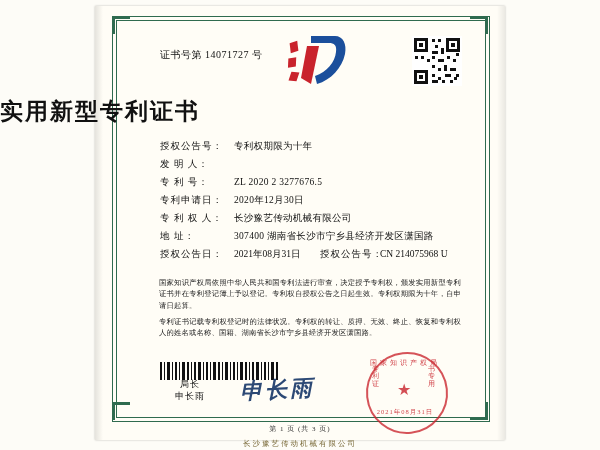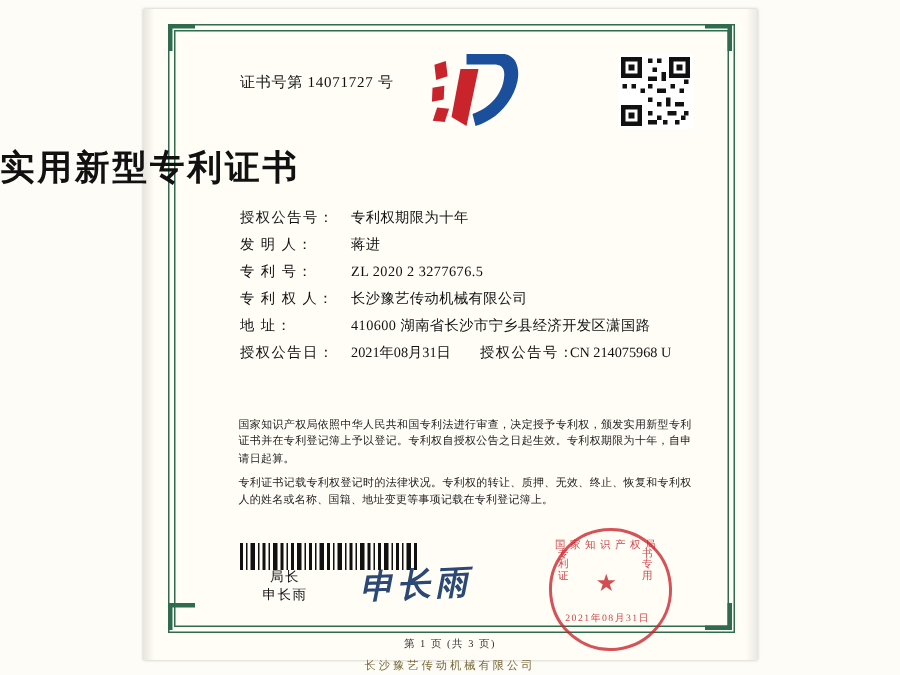--- a/index.html
+++ b/index.html
@@ -230,7 +230,6 @@
     </div>
     <div class="frow">
       <span class="flabel">发 明 人：</span>
-      <span class="fvalue">蒋进</span>
     </div>
     <div class="frow">
       <span class="flabel">专 利 号：</span>

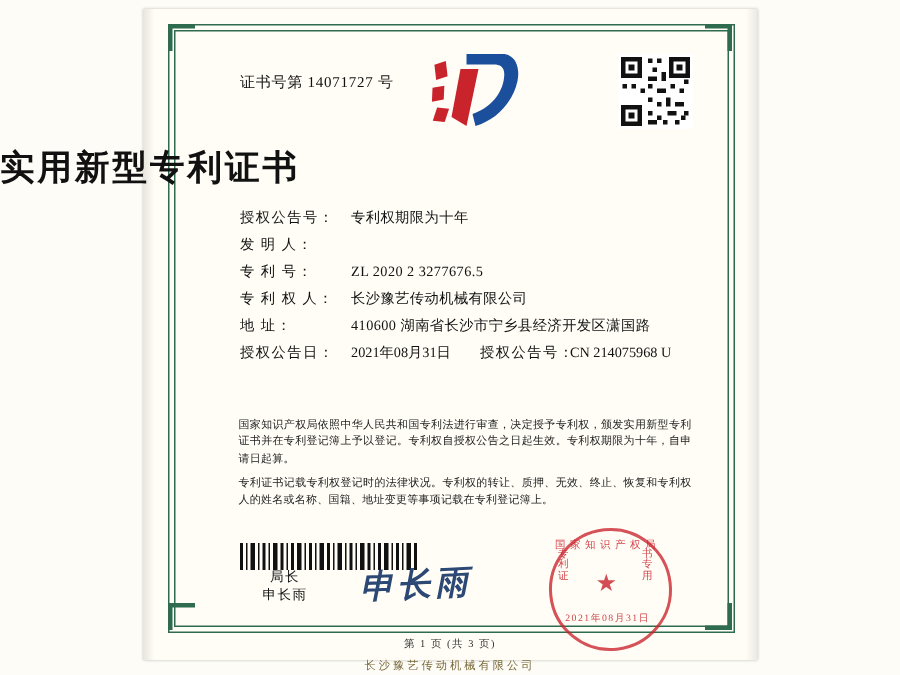--- a/index.html
+++ b/index.html
@@ -236,6 +236,10 @@
       <span class="fvalue">ZL 2020 2 3277676.5</span>
     </div>
     <div class="frow">
+      <span class="flabel">专利申请日：</span>
+      <span class="fvalue">2020年12月30日</span>
+    </div>
+    <div class="frow">
       <span class="flabel">专 利 权 人：</span>
       <span class="fvalue">长沙豫艺传动机械有限公司</span>
     </div>

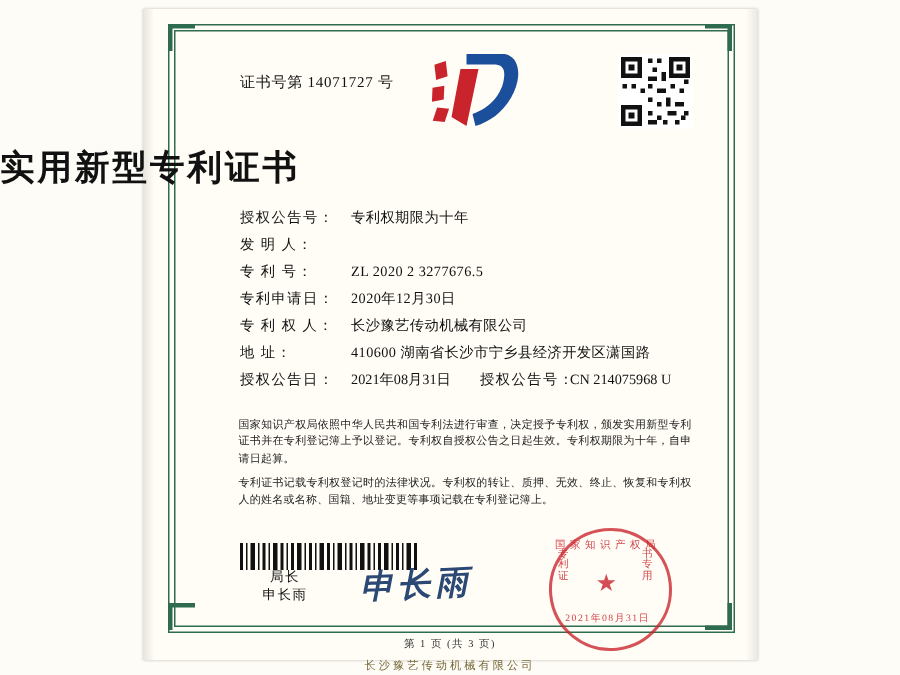--- a/index.html
+++ b/index.html
@@ -245,7 +245,7 @@
     </div>
     <div class="frow">
       <span class="flabel">地      址：</span>
-      <span class="fvalue">410600 湖南省长沙市宁乡县经济开发区潇国路</span>
+      <span class="fvalue">307400 湖南省长沙市宁乡县经济开发区潇国路</span>
     </div>
     <div class="frow2">
       <span class="flabel2">授权公告日：</span>

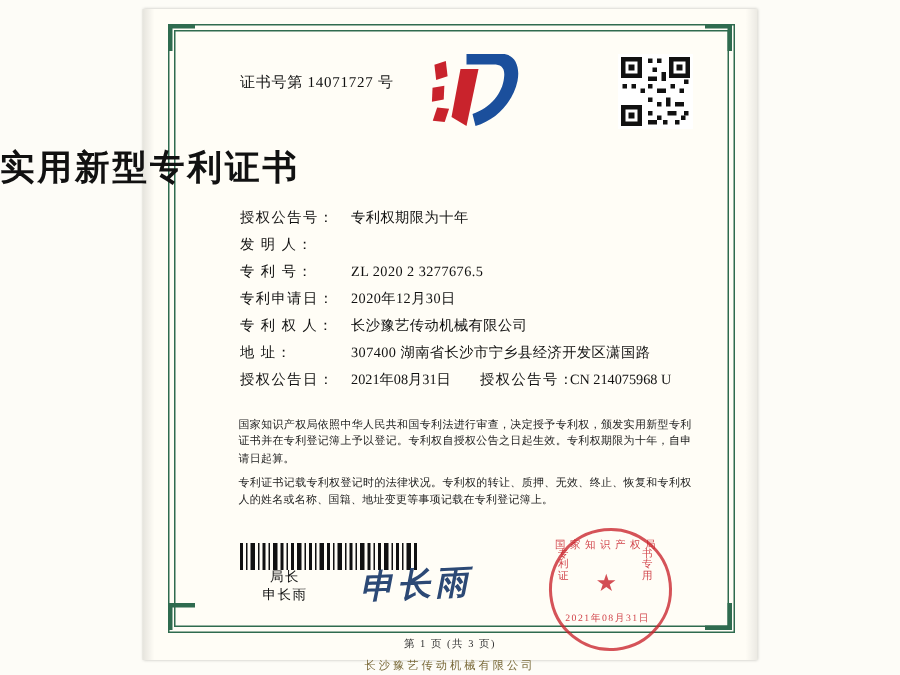--- a/index.html
+++ b/index.html
@@ -256,7 +256,7 @@
   </div>
 
   <div class="para para1">国家知识产权局依照中华人民共和国专利法进行审查，决定授予专利权，颁发实用新型专利证书并在专利登记簿上予以登记。专利权自授权公告之日起生效。专利权期限为十年，自申请日起算。</div>
-  <div class="para para2">专利证书记载专利权登记时的法律状况。专利权的转让、质押、无效、终止、恢复和专利权人的姓名或名称、国籍、地址变更等事项记载在专利登记簿上。</div>
+  <div class="para para2">专利证书记载专利权登记时的法律状况。专利权的转让、质押、无效、终止、恢复和专利权人的姓名或名称、国籍、湖南省长沙市宁乡县经济开发区潇国路。</div>
 
   <div class="barcode">
     <div class="bar" style="left:0px;width:2px;"></div>

